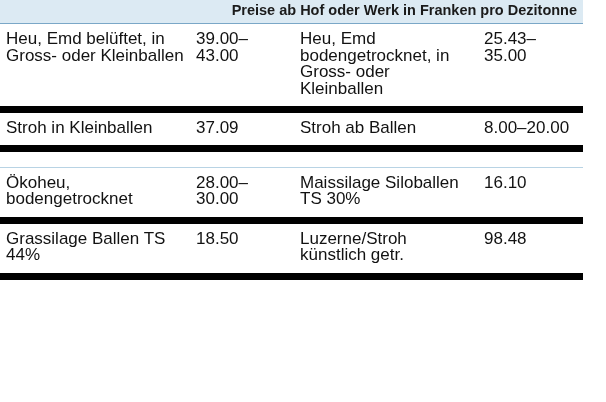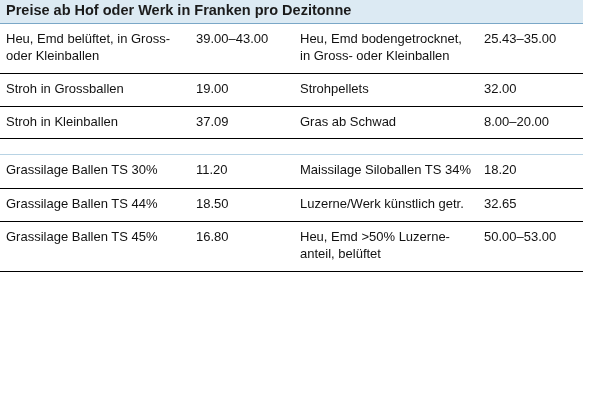--- a/index.html
+++ b/index.html
@@ -46,6 +46,7 @@
     vertical-align: bottom;
     height: 17px;
     overflow: hidden;
+    text-align: right;
   }
   tr.data-row td {
     font-size: 13px;

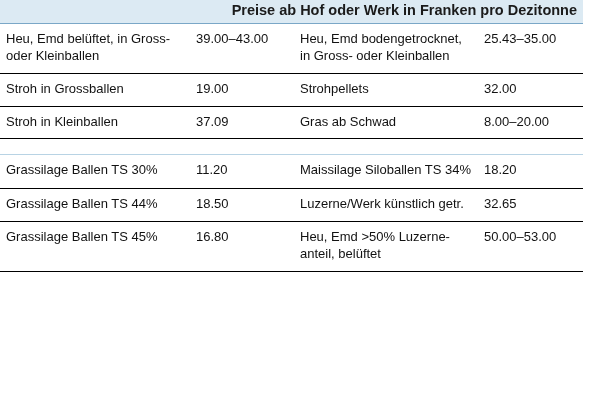--- a/index.html
+++ b/index.html
@@ -49,10 +49,10 @@
     text-align: right;
   }
   tr.data-row td {
-    font-size: 13px;
+    font-size: 17px;
     color: #121212;
     padding: 7px 6px 8px 6px;
-    border-bottom: 1px solid #000000;
+    border-bottom: 7px solid #000000;
     vertical-align: top;
     line-height: 16.5px;
   }

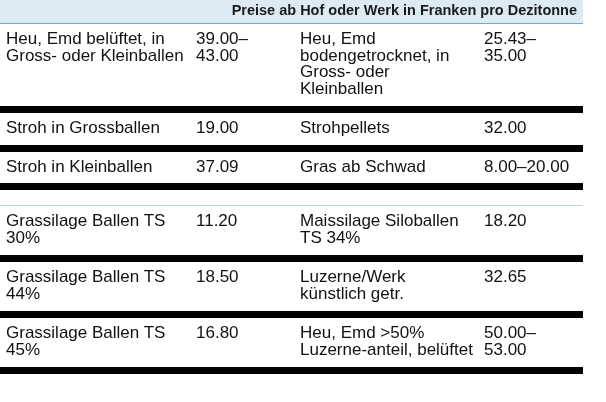--- a/index.html
+++ b/index.html
@@ -103,12 +103,6 @@
           <td class="val">25.43–35.00</td>
         </tr>
 
-        <tr class="data-row">
-          <td>Stroh in Grossballen</td>
-          <td class="val">19.00</td>
-          <td>Strohpellets</td>
-          <td class="val">32.00</td>
-        </tr>
 
         <tr class="data-row">
           <td>Stroh in Kleinballen</td>

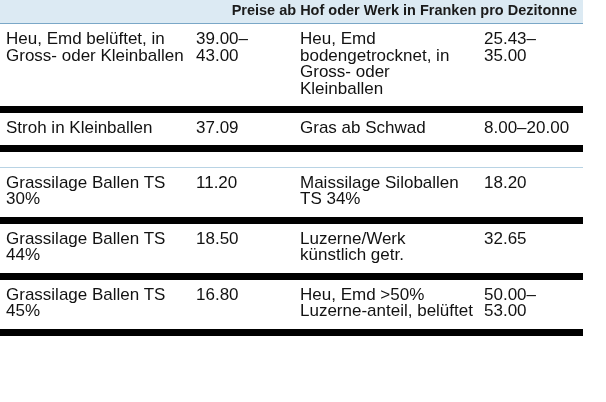--- a/index.html
+++ b/index.html
@@ -107,7 +107,7 @@
         <tr class="data-row">
           <td>Stroh in Kleinballen</td>
           <td class="val">37.09</td>
-          <td>Gras ab Schwad</td>
+          <td>Stroh ab Ballen</td>
           <td class="val">8.00–20.00</td>
         </tr>
 

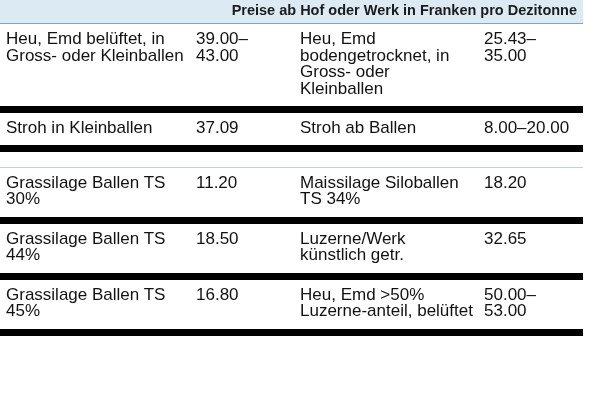--- a/index.html
+++ b/index.html
@@ -118,6 +118,12 @@
           <td></td>
         </tr>
 
+        <tr class="data-row tall">
+          <td>Ökoheu, bodengetrocknet</td>
+          <td class="val">28.00–30.00</td>
+          <td>Maissilage Siloballen TS 30%</td>
+          <td class="val">16.10</td>
+        </tr>
 
         <tr class="data-row tall">
           <td>Grassilage Ballen TS 30%</td>

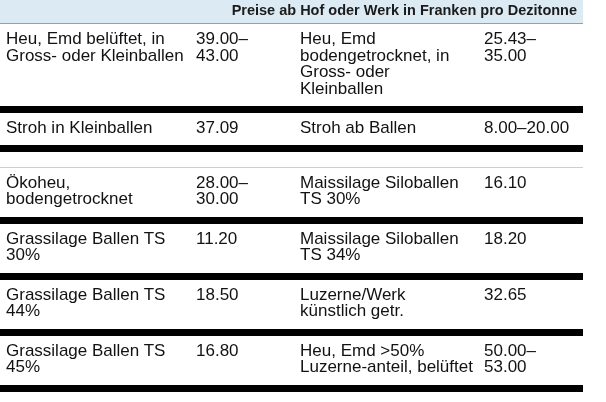--- a/index.html
+++ b/index.html
@@ -125,12 +125,6 @@
           <td class="val">16.10</td>
         </tr>
 
-        <tr class="data-row tall">
-          <td>Grassilage Ballen TS 30%</td>
-          <td class="val">11.20</td>
-          <td>Maissilage Siloballen TS 34%</td>
-          <td class="val">18.20</td>
-        </tr>
 
 
         <tr class="data-row tall">

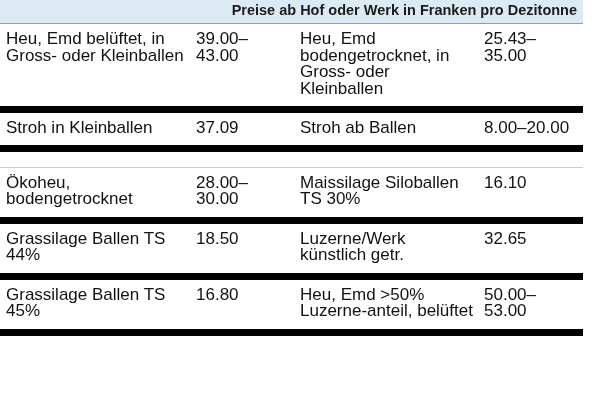--- a/index.html
+++ b/index.html
@@ -130,7 +130,7 @@
         <tr class="data-row tall">
           <td>Grassilage Ballen TS 44%</td>
           <td class="val">18.50</td>
-          <td>Luzerne/Werk künstlich getr.</td>
+          <td>Luzerne/Stroh künstlich getr.</td>
           <td class="val">32.65</td>
         </tr>
 

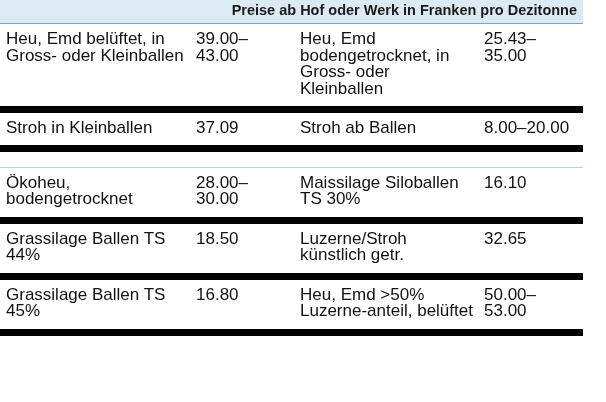--- a/index.html
+++ b/index.html
@@ -131,7 +131,7 @@
           <td>Grassilage Ballen TS 44%</td>
           <td class="val">18.50</td>
           <td>Luzerne/Stroh künstlich getr.</td>
-          <td class="val">32.65</td>
+          <td class="val">98.48</td>
         </tr>
 
         <tr class="data-row tall">

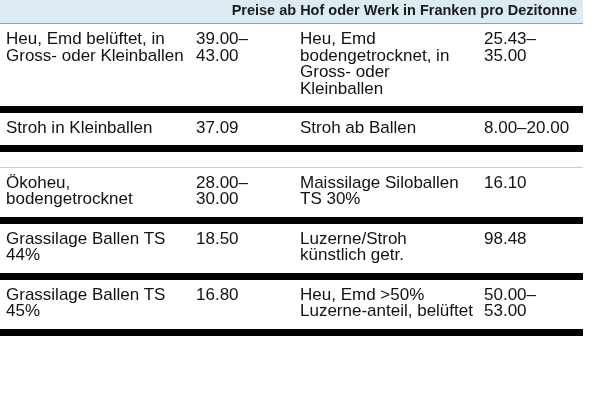--- a/index.html
+++ b/index.html
@@ -134,12 +134,6 @@
           <td class="val">98.48</td>
         </tr>
 
-        <tr class="data-row tall">
-          <td>Grassilage Ballen TS 45%</td>
-          <td class="val">16.80</td>
-          <td>Heu, Emd &gt;50% Luzerne-anteil, belüftet</td>
-          <td class="val">50.00–53.00</td>
-        </tr>
       </tbody>
     </table>
   </div>

